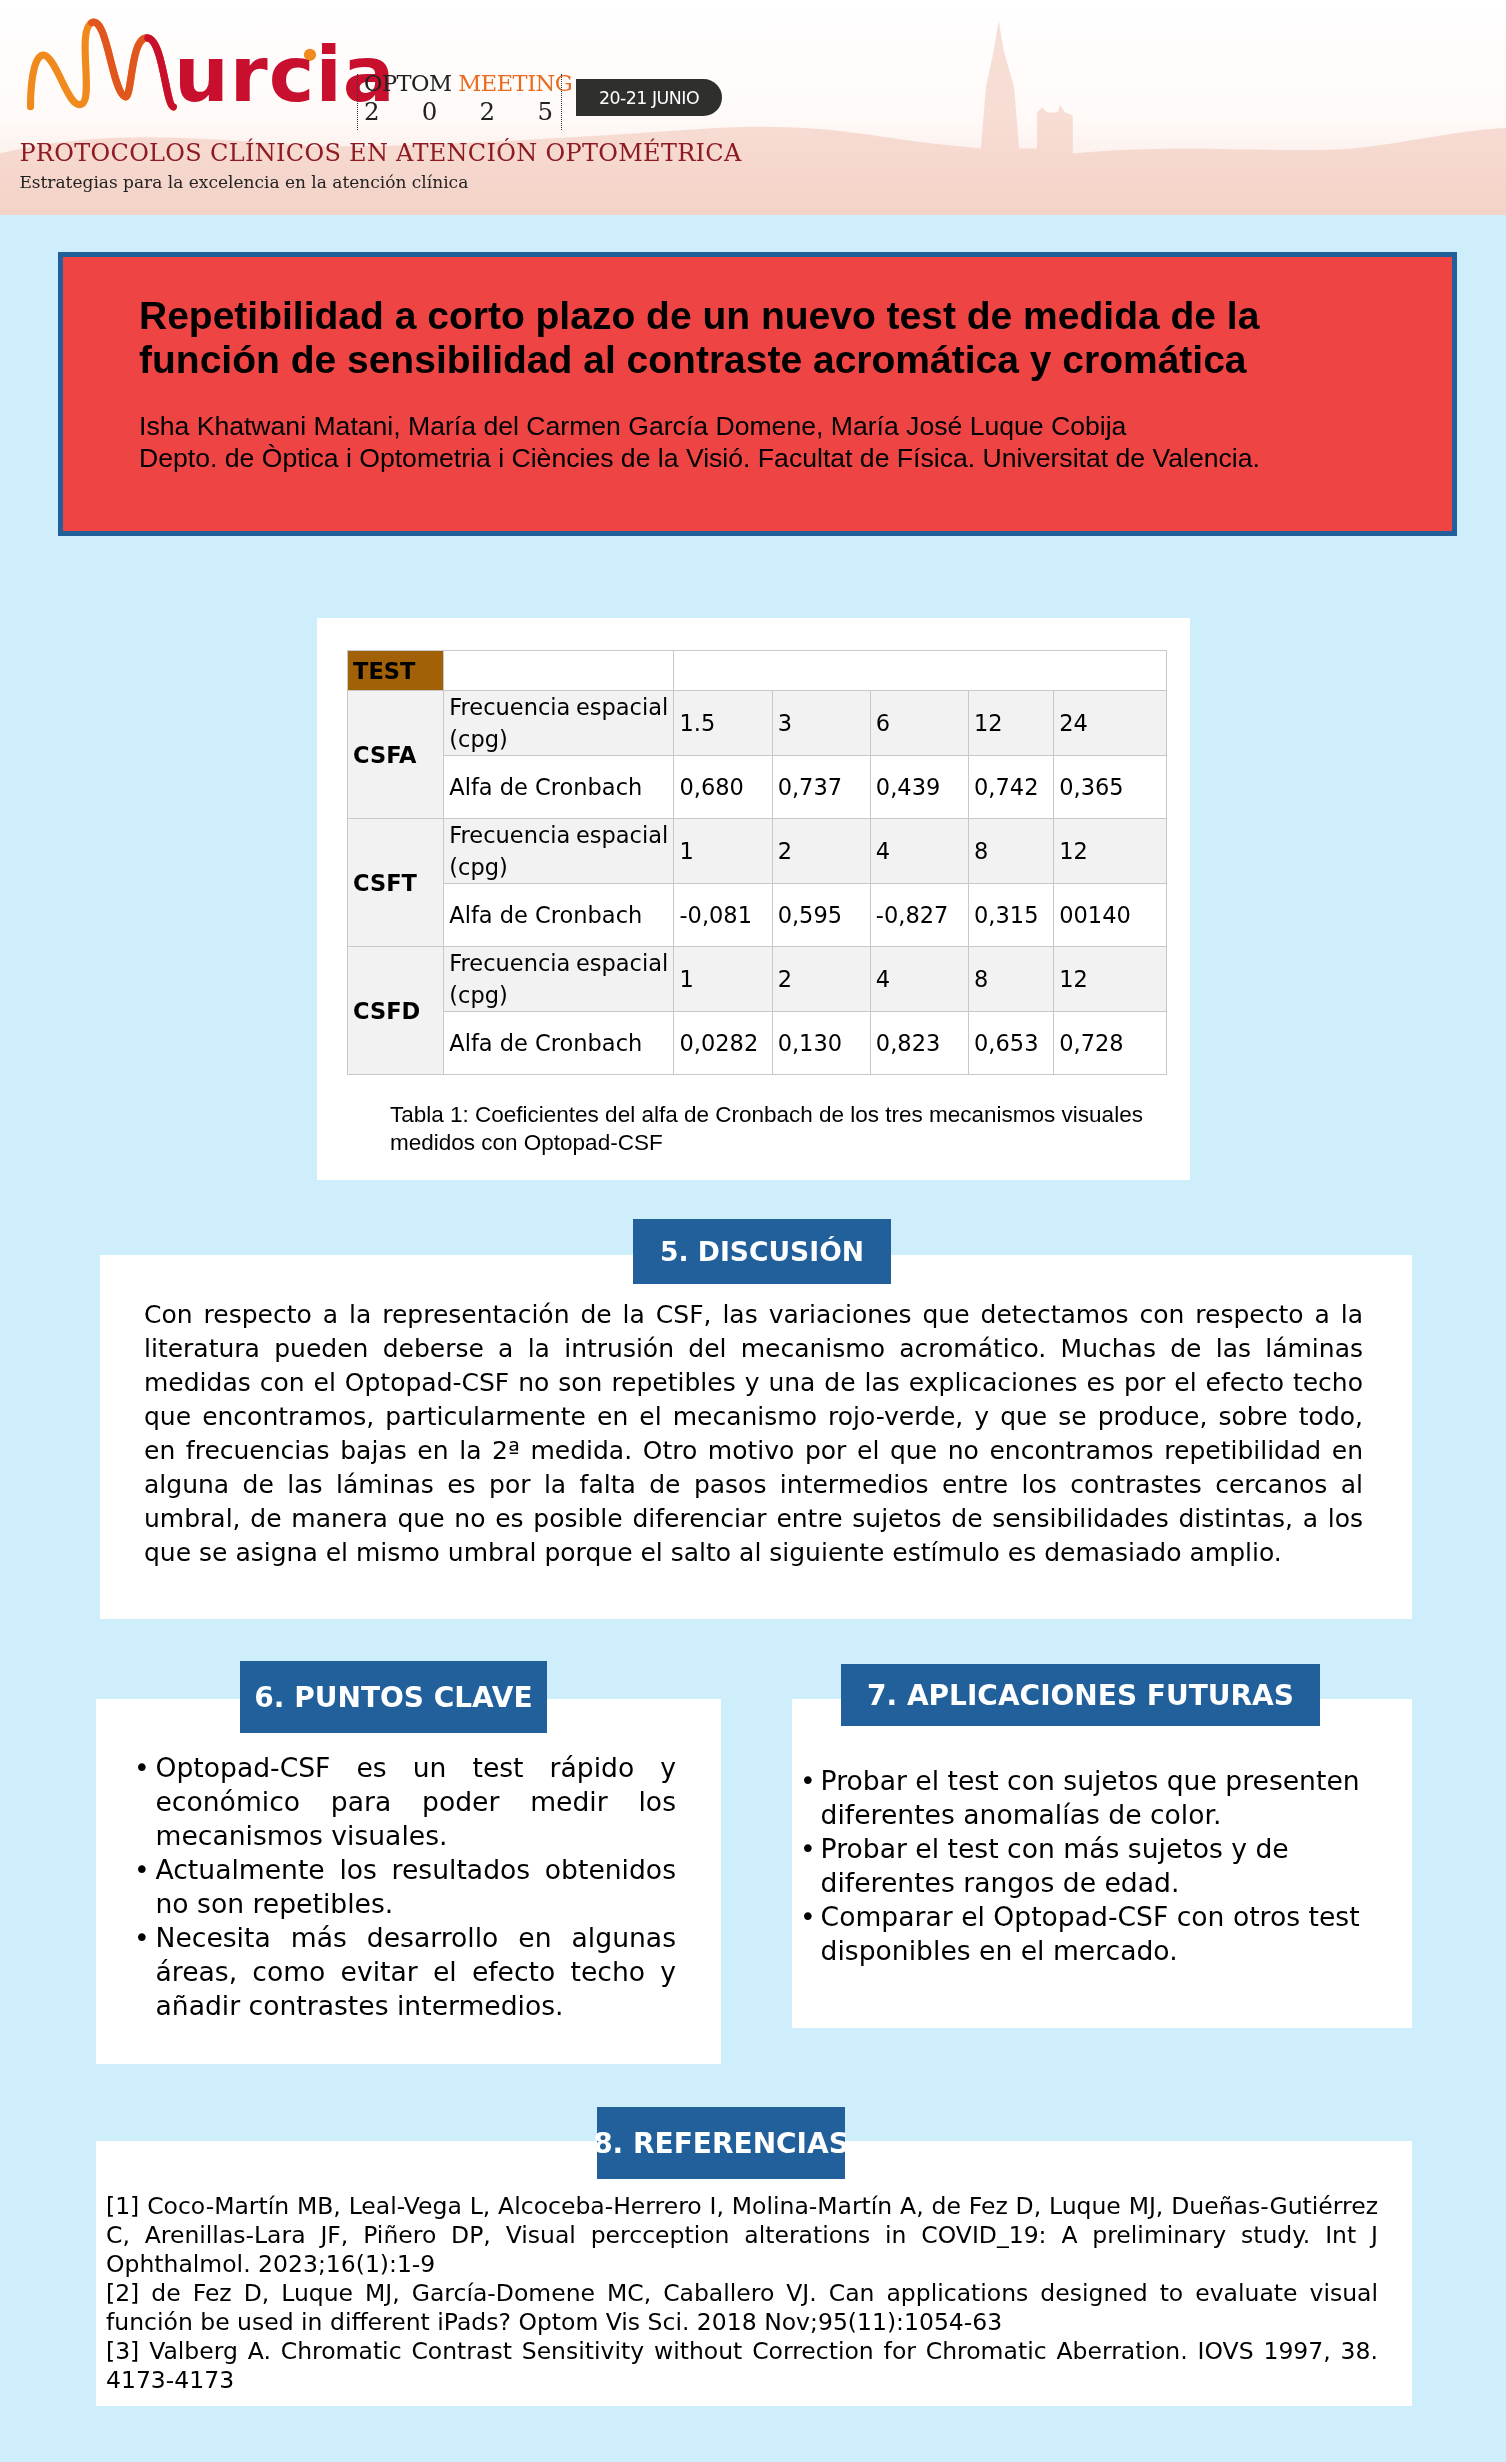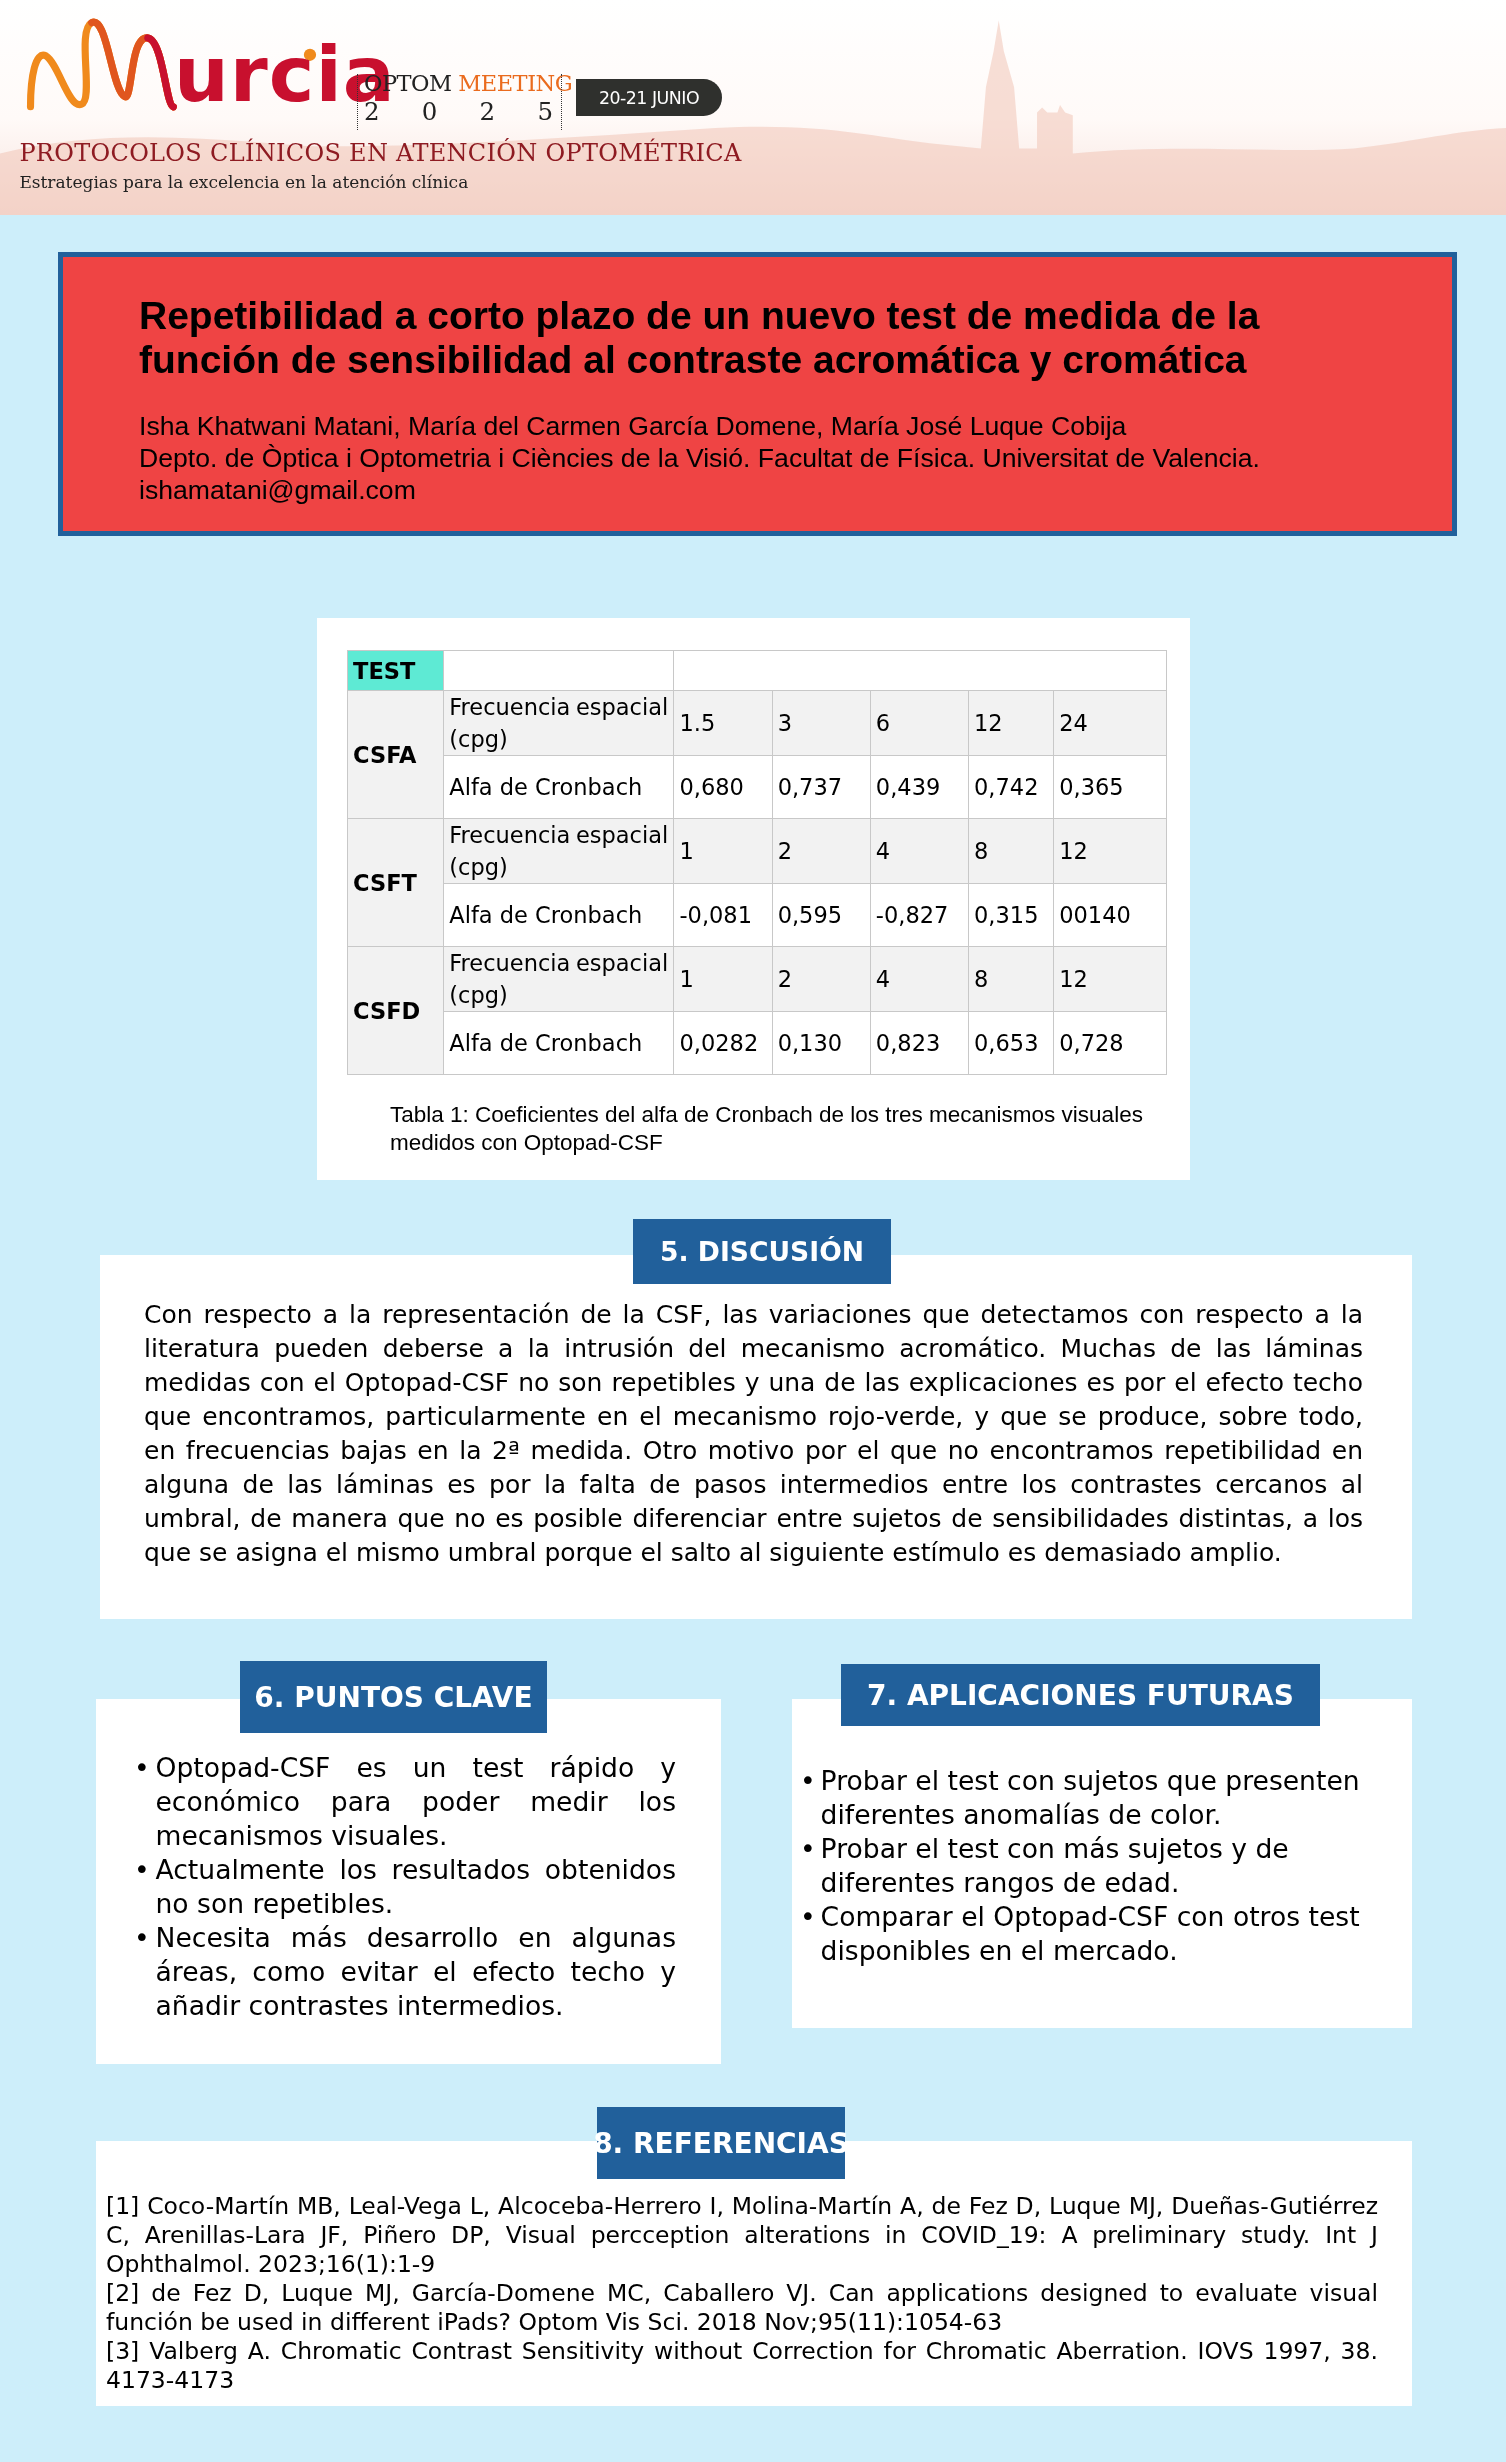--- a/index.html
+++ b/index.html
@@ -181,7 +181,6 @@
   <div class="authors">
     <div>Isha Khatwani Matani, María del Carmen García Domene, María José Luque Cobija</div>
     <div>Depto. de Òptica i Optometria i Ciències de la Visió. Facultat de Física. Universitat de Valencia.</div>
-    <div>ishamatani@gmail.com</div>
   </div>
 </div>
 

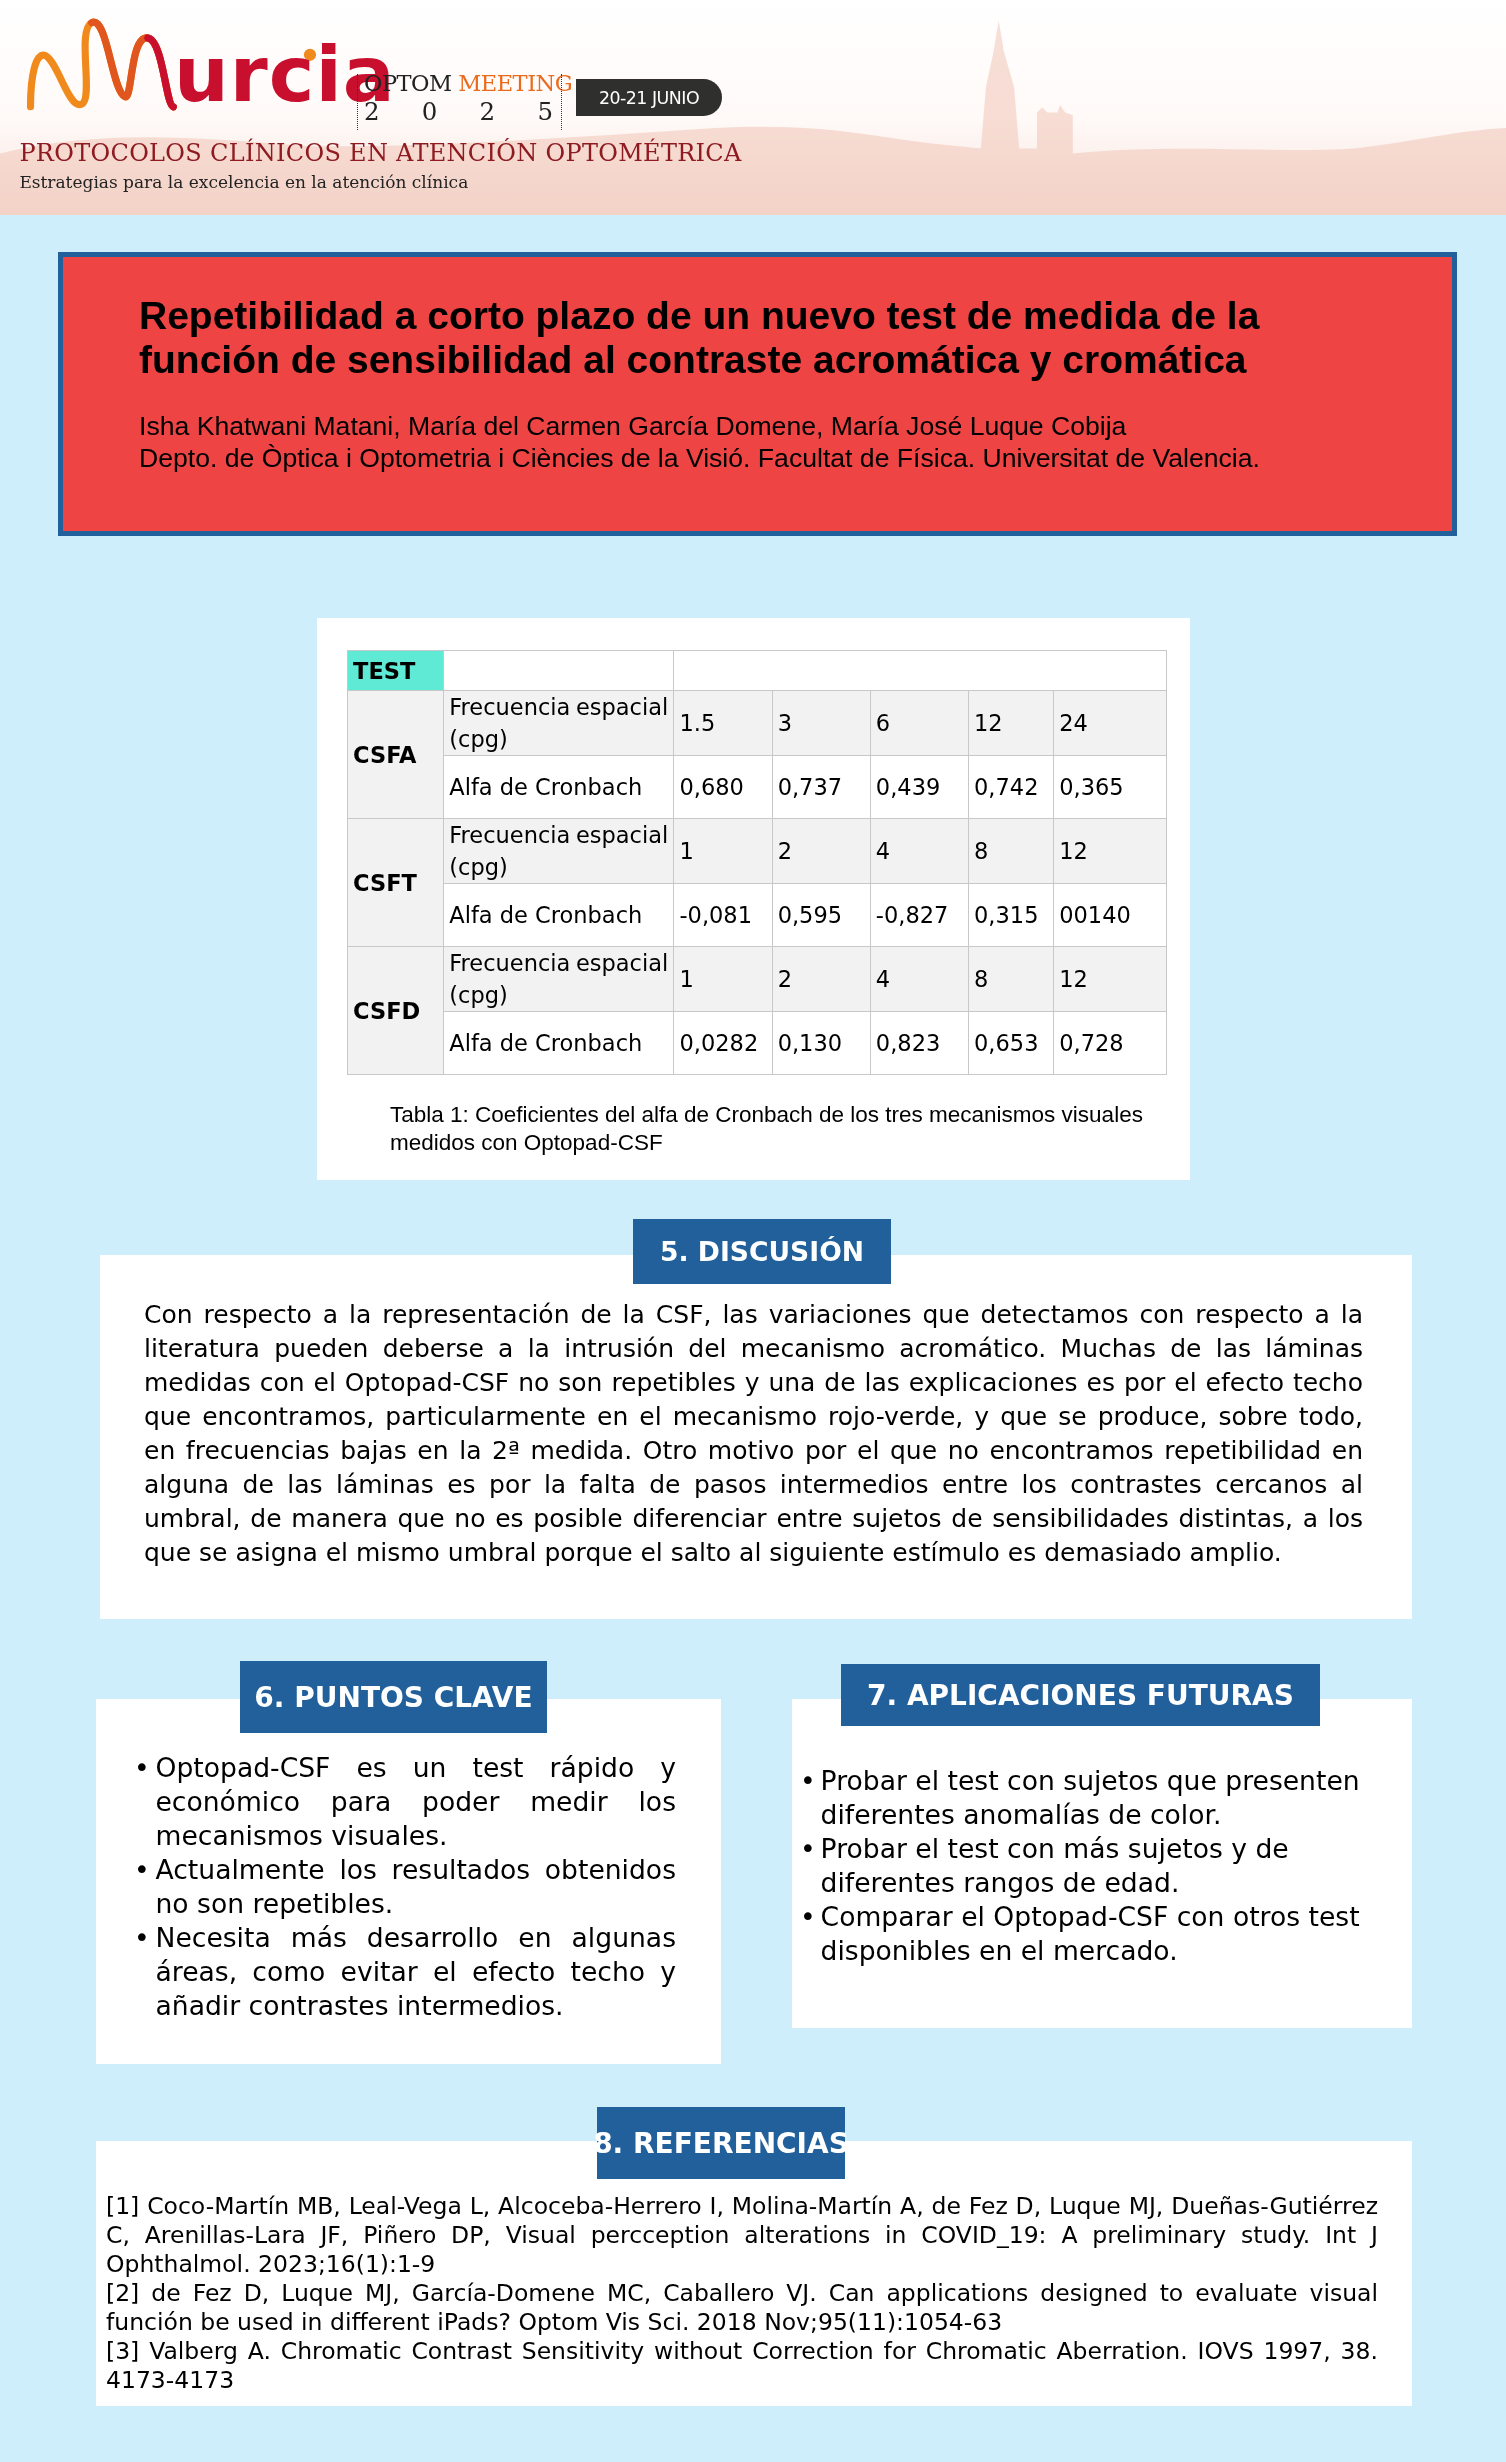--- a/index.html
+++ b/index.html
@@ -85,7 +85,7 @@
     line-height: 32px; height: 62px;
   }
   #cronbach-table tr.head-row td { height: 39px; }
-  #cronbach-table td.test-label { font-weight: bold; width: 85px; background: #5eead4; }
+  #cronbach-table td.test-label { font-weight: bold; width: 85px; background: #a16207; }
   #cronbach-table td.group-label { font-weight: bold; background: #F2F2F2; }
   #cronbach-table tr.freq td { background: #F2F2F2; }
   #cronbach-table tr.alpha td { background: #fff; }

